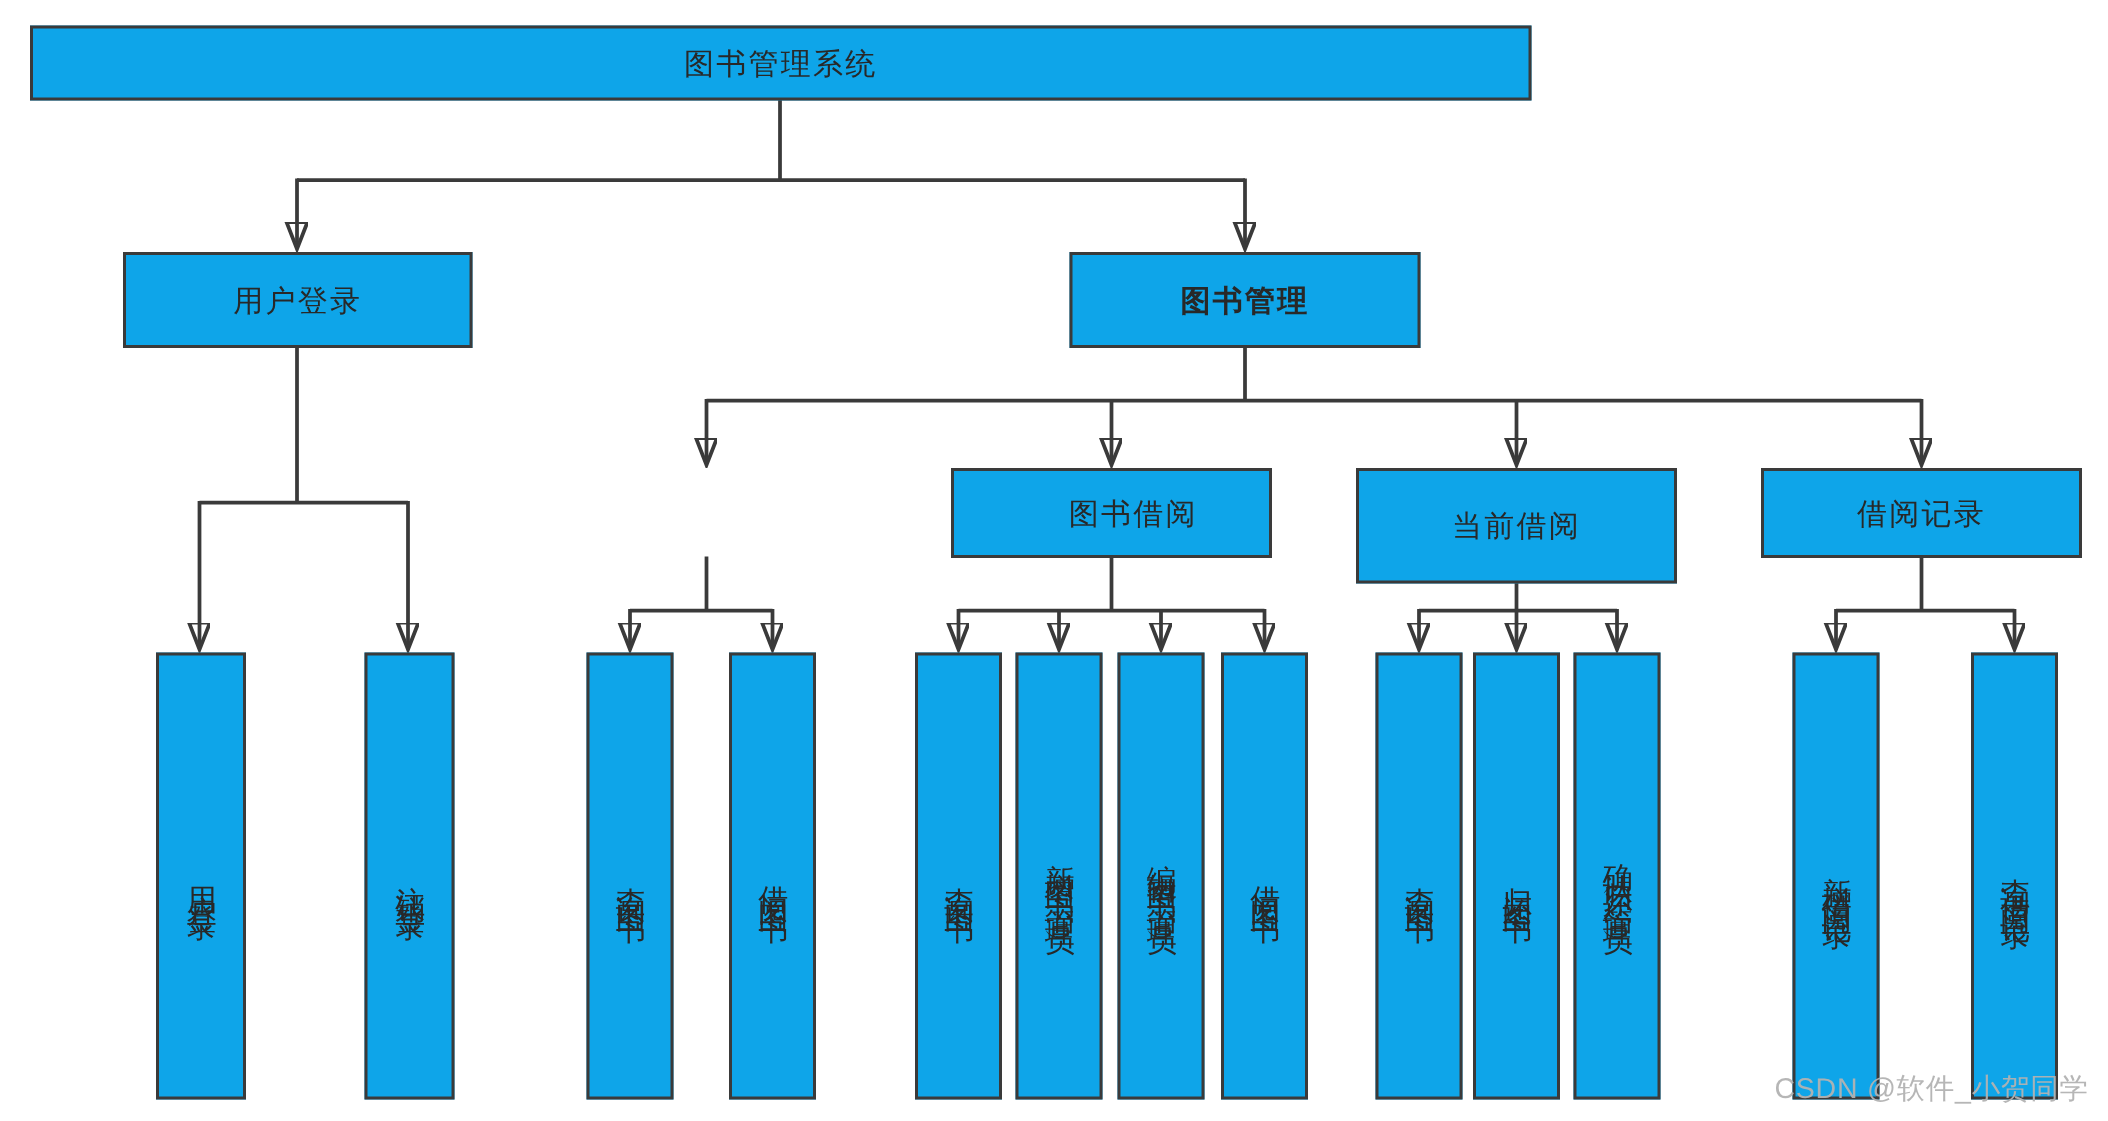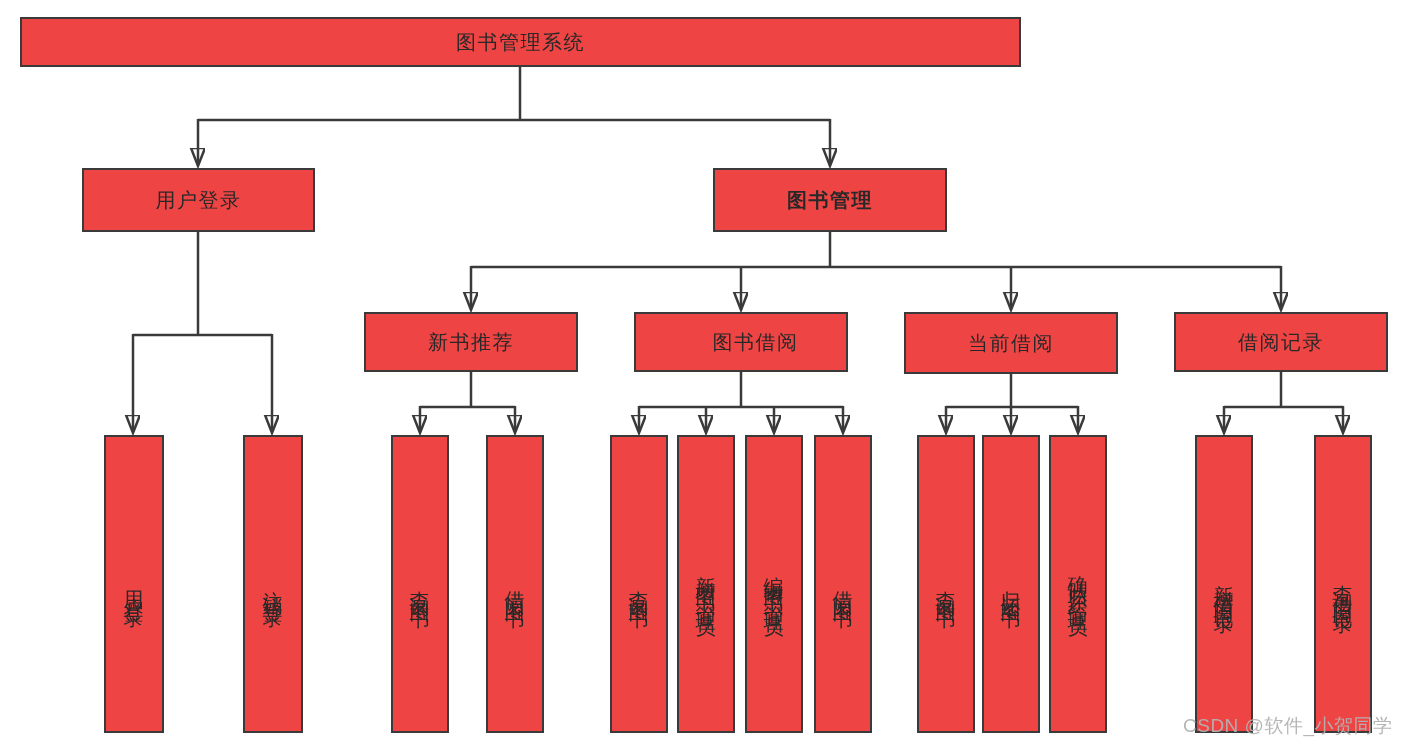--- a/index.html
+++ b/index.html
@@ -25,7 +25,7 @@
     position: absolute;
     box-sizing: border-box;
     border: 2.5px solid #3a3a3a;
-    background: #ef4444;
+    background: #0ea5e9;
     color: #282828;
     display: flex;
     align-items: center;

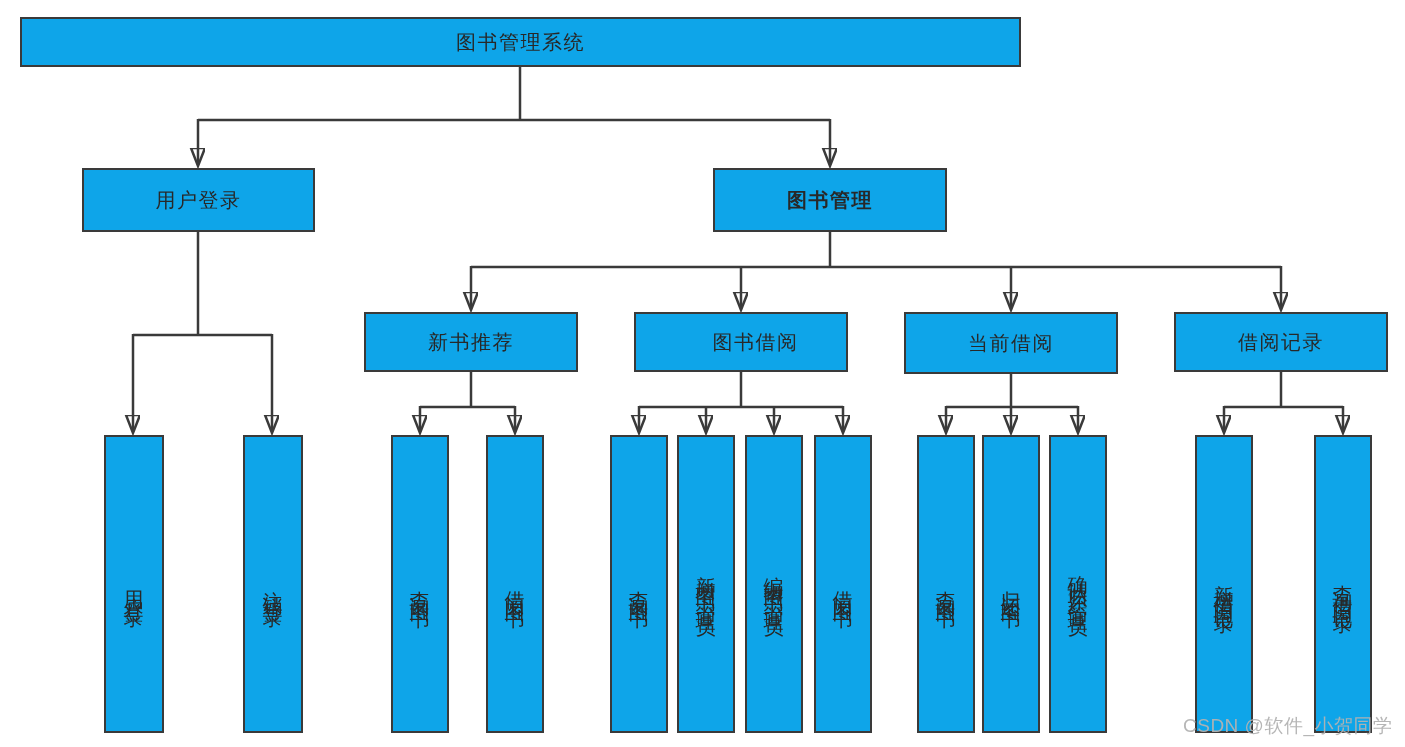--- a/index.html
+++ b/index.html
@@ -113,7 +113,6 @@
   <div class="node hbox" style="left:82px; top:168px; width:233px; height:64px;">用户登录</div>
   <div class="node hbox" style="left:713px; top:168px; width:234px; height:64px;font-weight:bold;">图书管理</div>
 
-  <div class="node hbox" style="left:364px; top:312px; width:214px; height:60px;">新书推荐</div>
   <div class="node hbox" style="left:634px; top:312px; width:214px; height:60px;padding-left:29px;">图书借阅</div>
   <div class="node hbox" style="left:904px; top:312px; width:214px; height:62px;">当前借阅</div>
   <div class="node hbox" style="left:1174px; top:312px; width:214px; height:60px;">借阅记录</div>

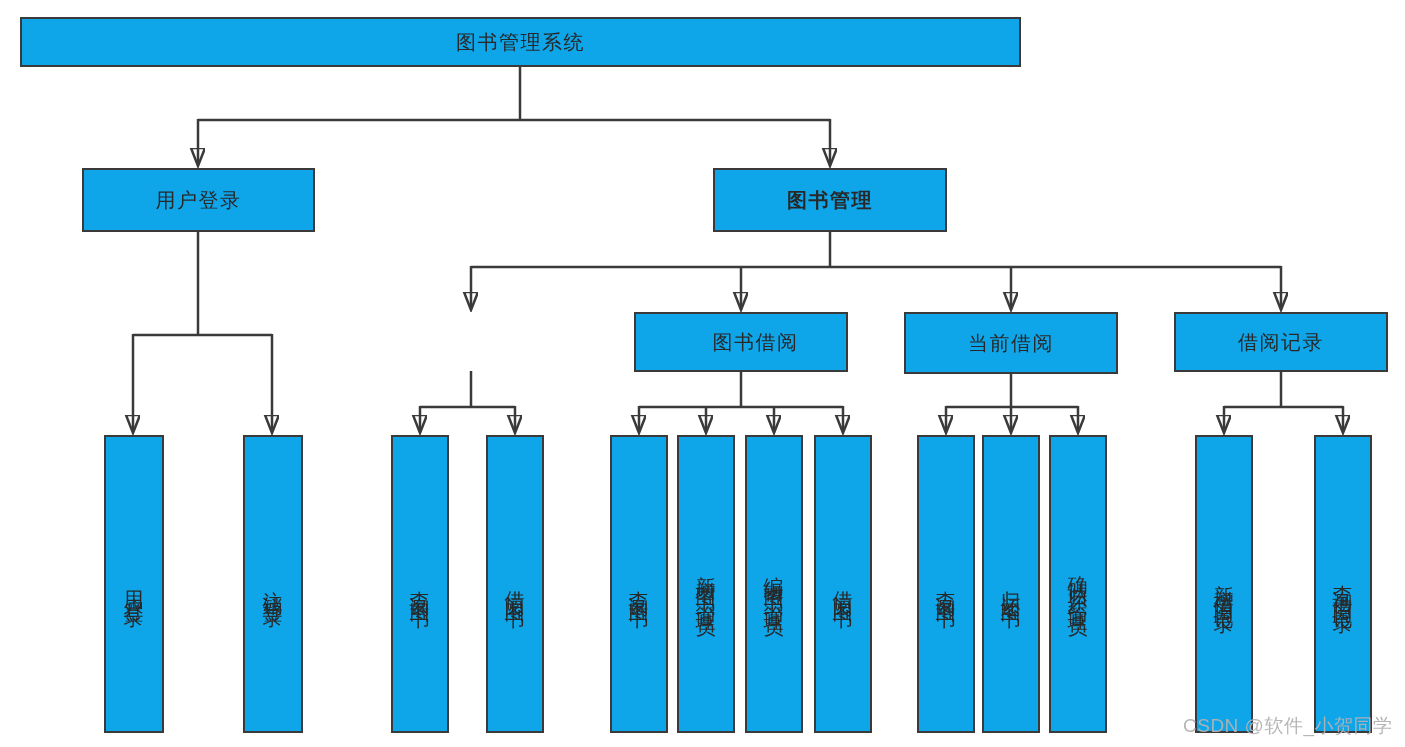--- a/index.html
+++ b/index.html
@@ -114,7 +114,7 @@
   <div class="node hbox" style="left:713px; top:168px; width:234px; height:64px;font-weight:bold;">图书管理</div>
 
   <div class="node hbox" style="left:634px; top:312px; width:214px; height:60px;padding-left:29px;">图书借阅</div>
-  <div class="node hbox" style="left:904px; top:312px; width:214px; height:62px;">当前借阅</div>
+  <div class="node hbox" style="left:904px; top:312px; width:214px; height:77px;">当前借阅</div>
   <div class="node hbox" style="left:1174px; top:312px; width:214px; height:60px;">借阅记录</div>
 
   <div class="node vbox" style="left:104px; top:435px; width:60px; height:298px;">用户登录</div>

